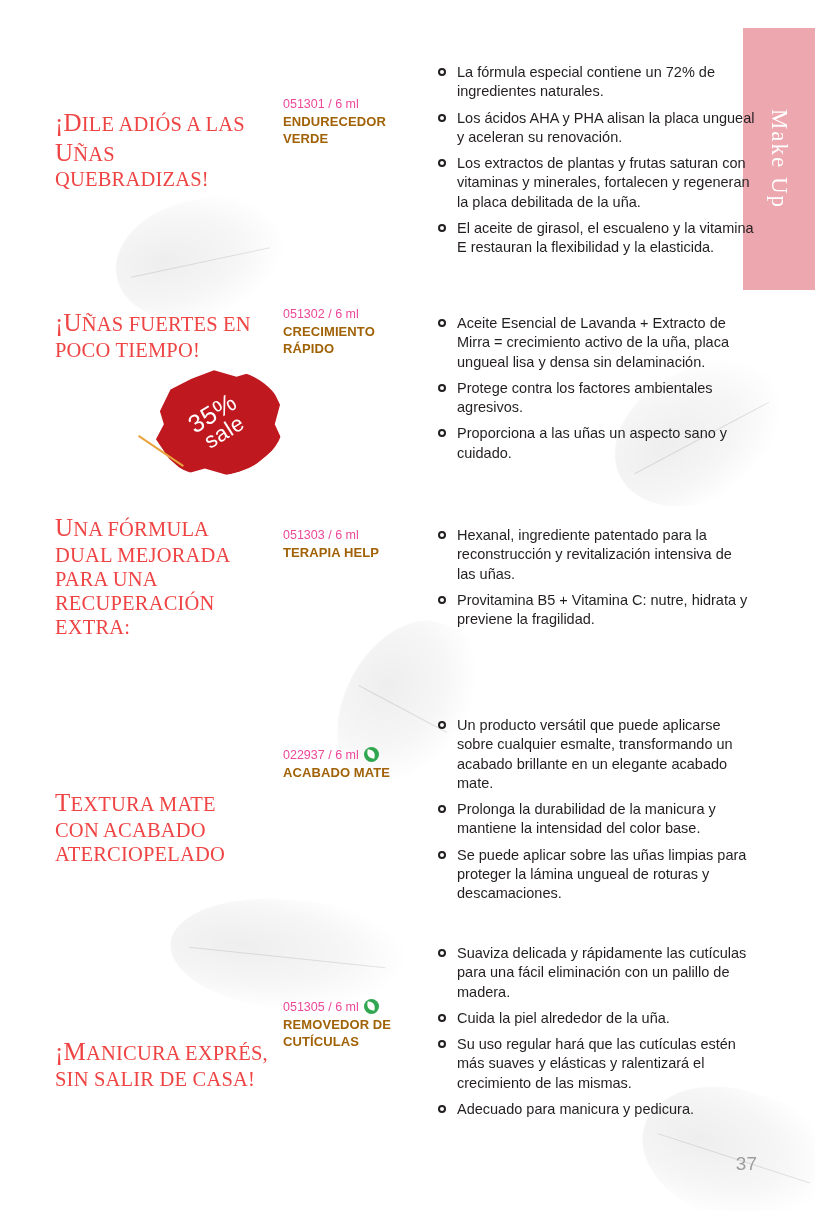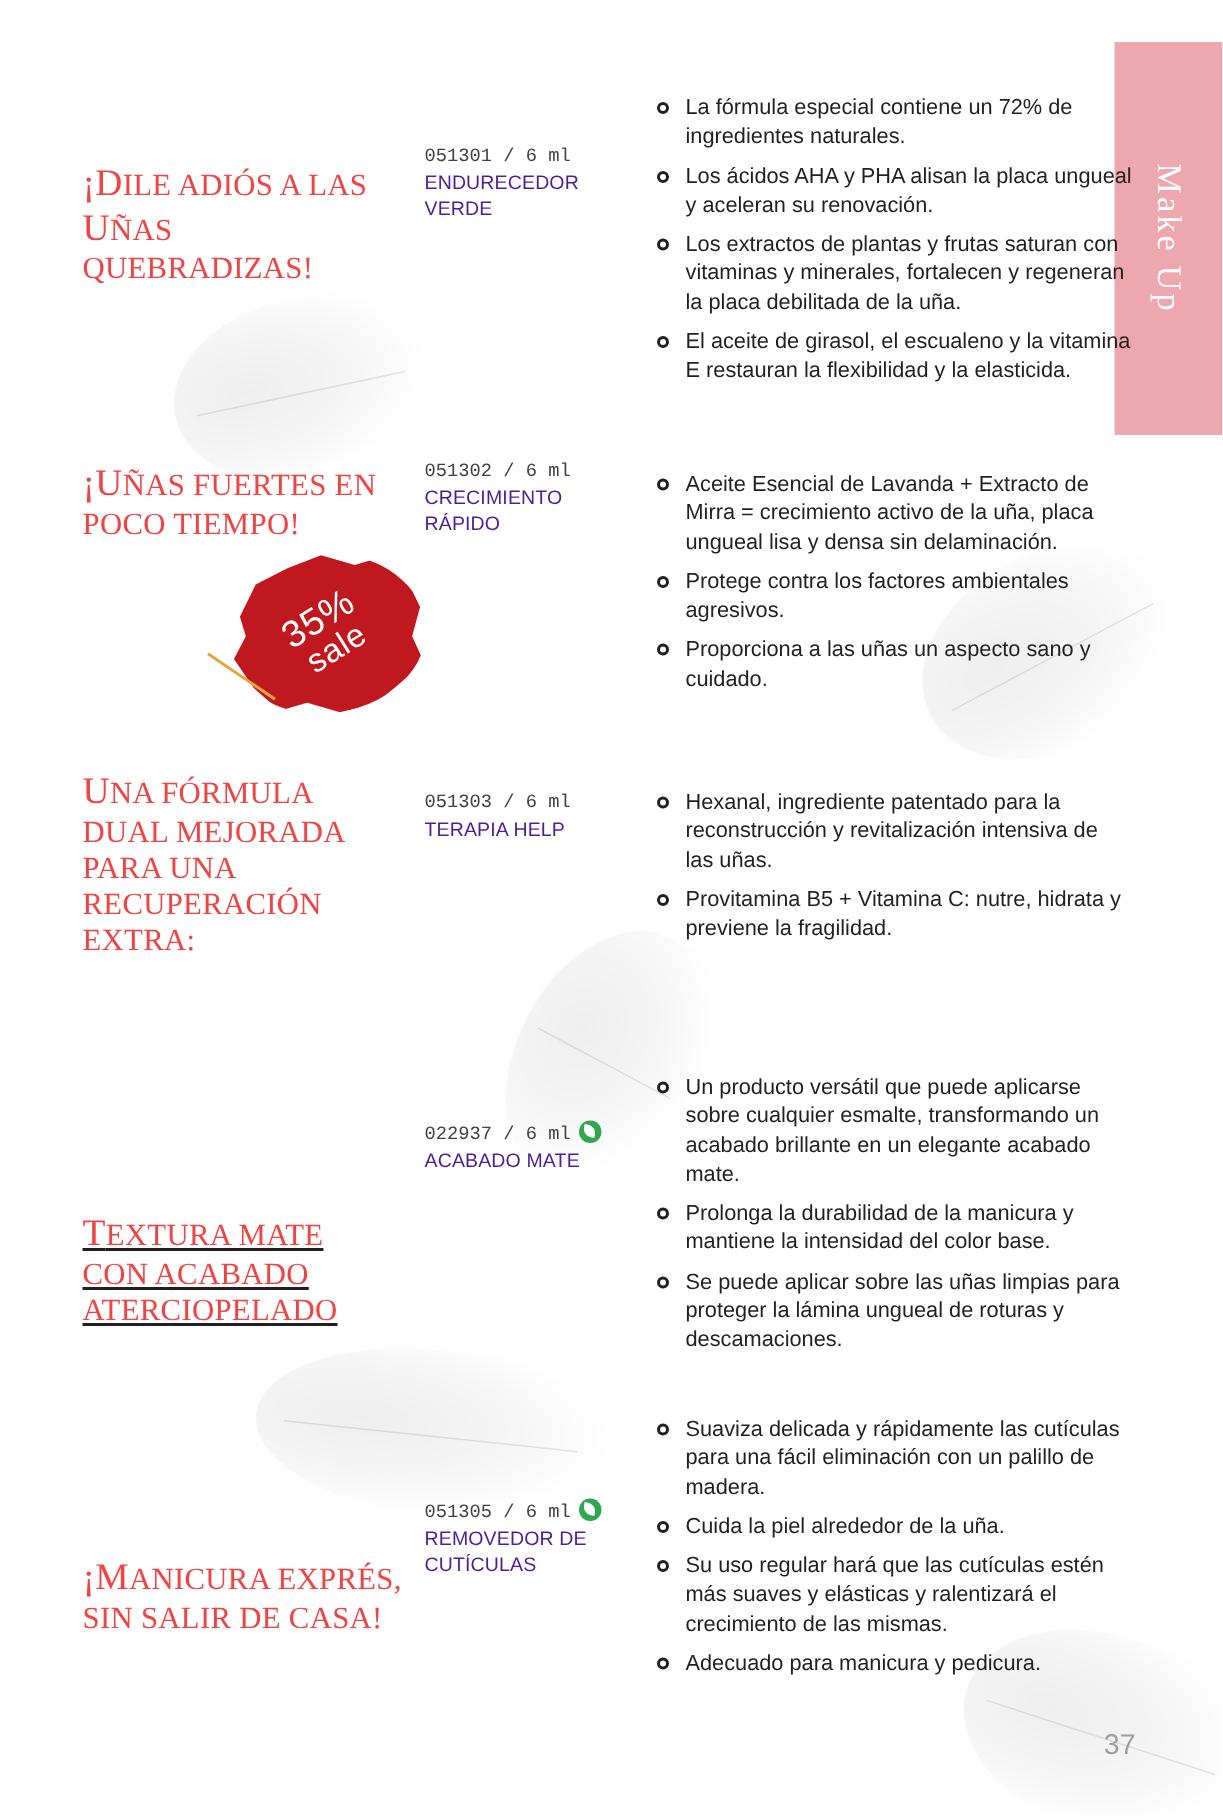--- a/index.html
+++ b/index.html
@@ -138,9 +138,9 @@
     position: absolute;
   }
   .code {
-    font-family: Liberation Mono, monospace;
+    font-family: Liberation Sans, sans-serif;
     font-size: 12.5px;
-    color: #404040;
+    color: #ec4899;
     line-height: 1.35;
     white-space: nowrap;
   }

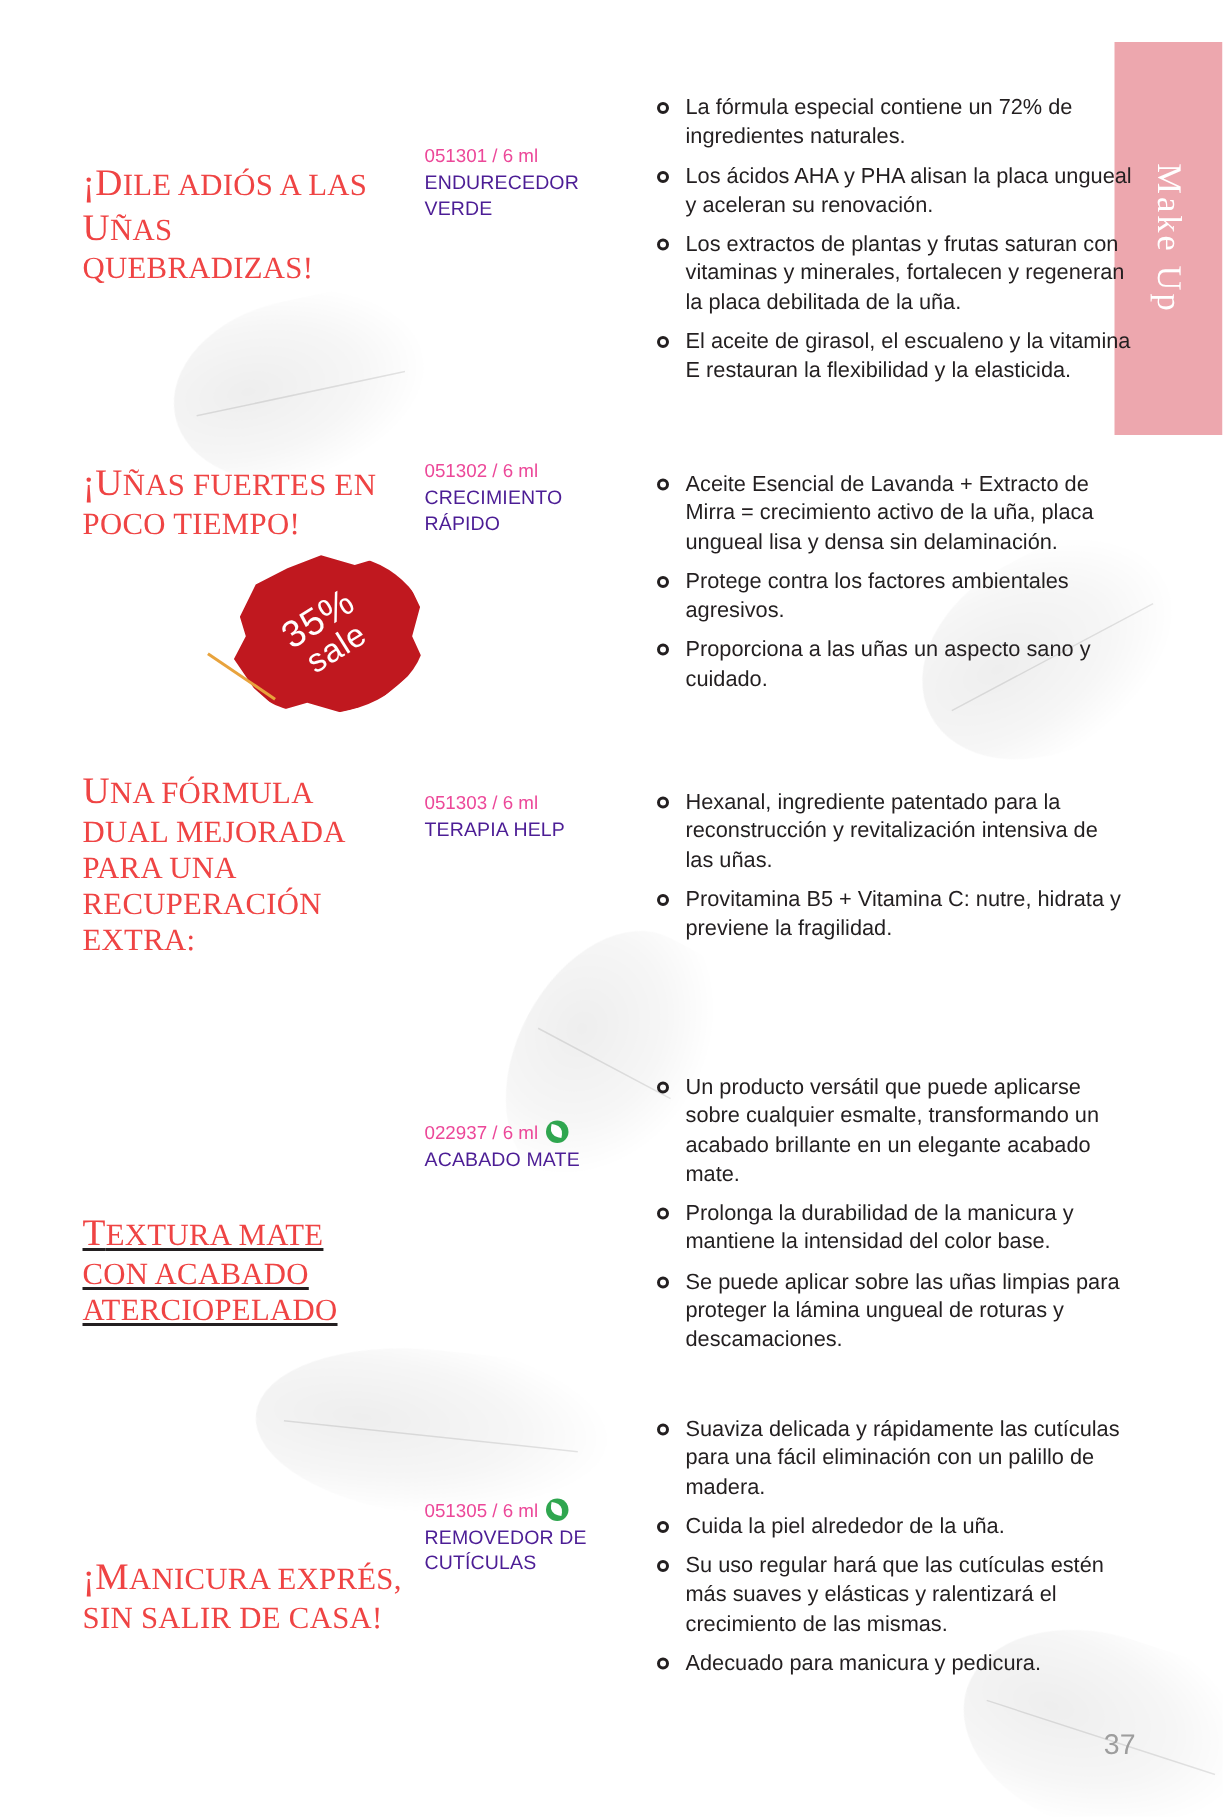--- a/index.html
+++ b/index.html
@@ -147,8 +147,8 @@
   .prod-name {
     font-family: "Liberation Sans", sans-serif;
     font-size: 13px;
-    font-weight: normal;
-    color: #4c1d95;
+    font-weight: bold;
+    color: #a16207;
     line-height: 1.3;
     letter-spacing: 0.1px;
     margin-top: 1px;

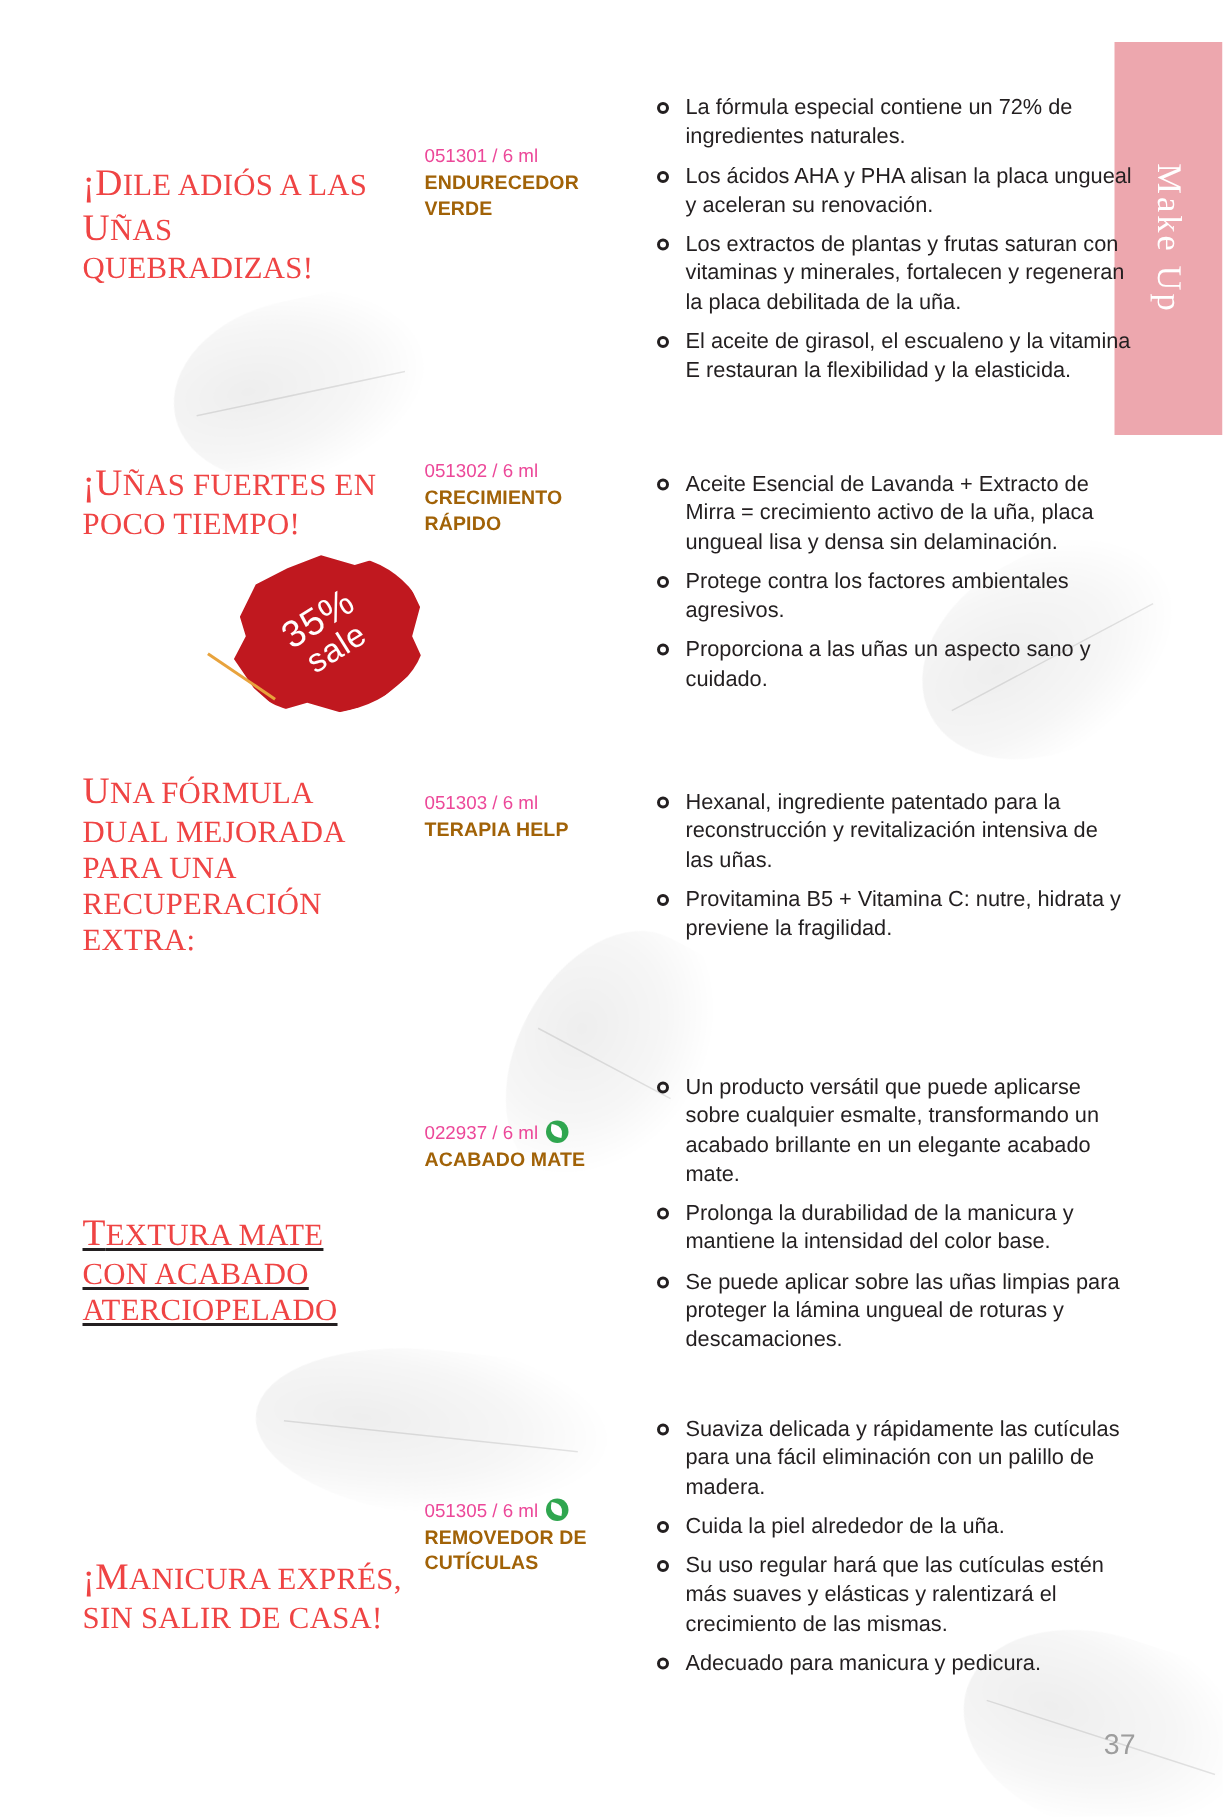--- a/index.html
+++ b/index.html
@@ -285,7 +285,7 @@
   <li>Provitamina B5 + Vitamina C: nutre, hidrata y previene la fragilidad.</li>
 </ul>
 
-<div class="block" style="left:55px; top:808px; width:215px;text-decoration:underline;">
+<div class="block" style="left:55px; top:788px; width:215px;">
   <div class="heading">
     <span class="cap">T</span>EXTURA MATE<br>CON ACABADO<br>ATERCIOPELADO
   </div>

